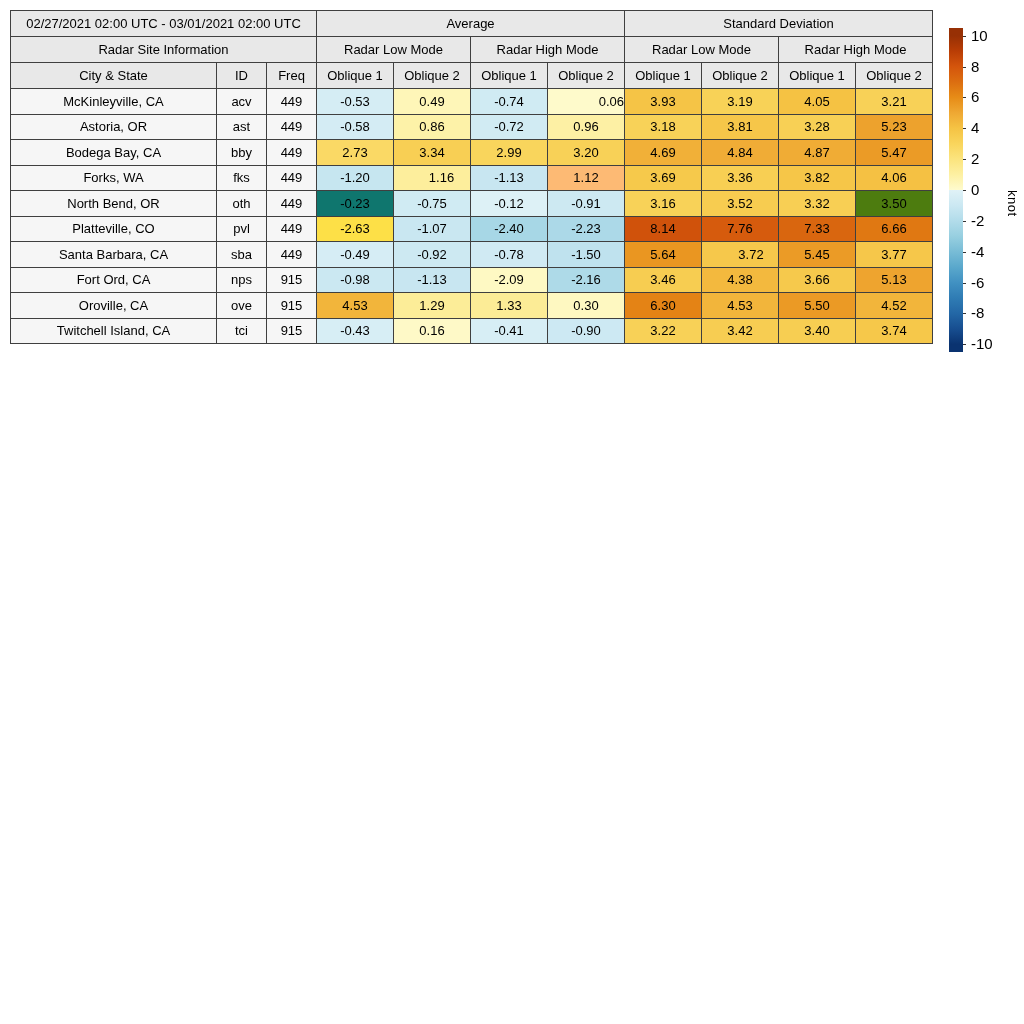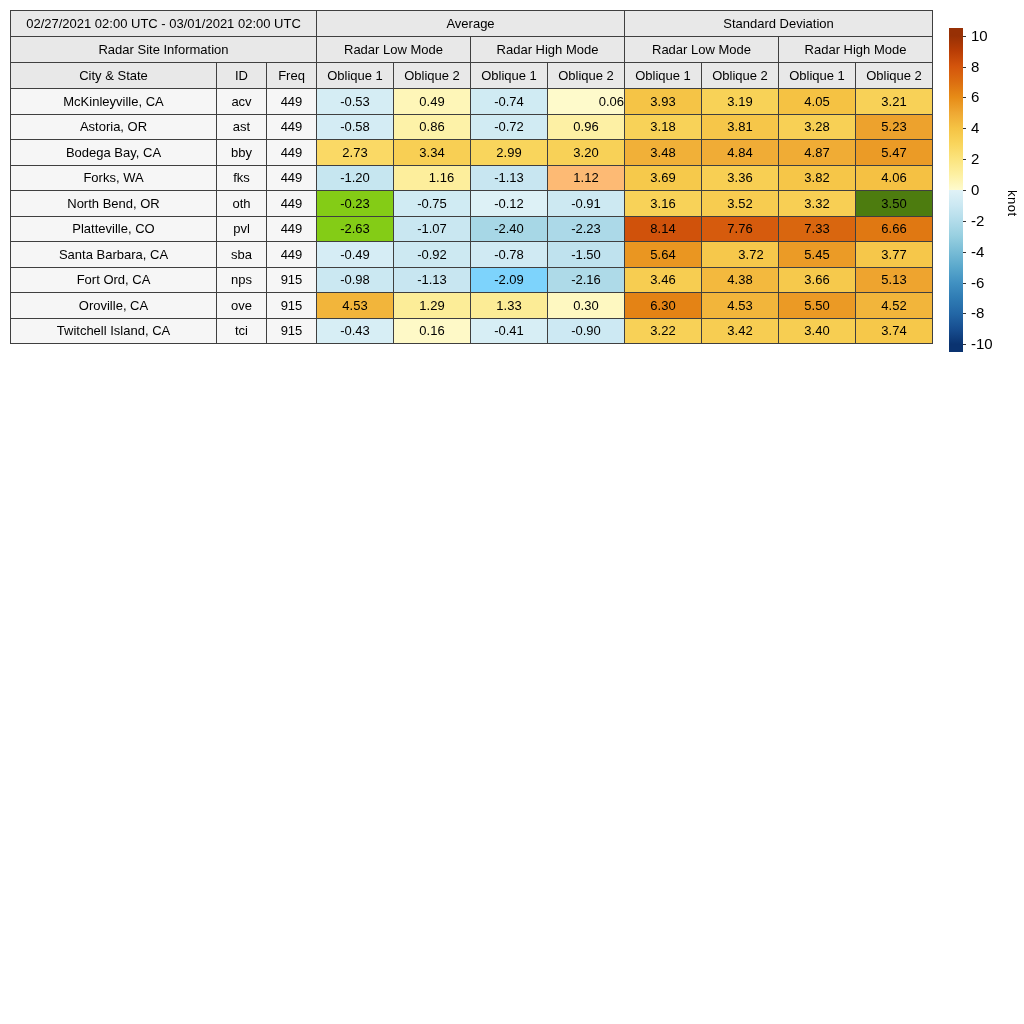--- a/index.html
+++ b/index.html
@@ -113,7 +113,7 @@
         <td style="background: rgb(248, 207, 84);">3.34</td>
         <td style="background: rgb(249, 213, 92);">2.99</td>
         <td style="background: rgb(248, 209, 87);">3.20</td>
-        <td style="background: rgb(241, 176, 56);">3.48</td>
+        <td style="background: rgb(241, 176, 56);">4.69</td>
         <td style="background: rgb(240, 172, 54);">4.84</td>
         <td style="background: rgb(240, 172, 53);">4.87</td>
         <td style="background: rgb(235, 155, 38);">5.47</td>

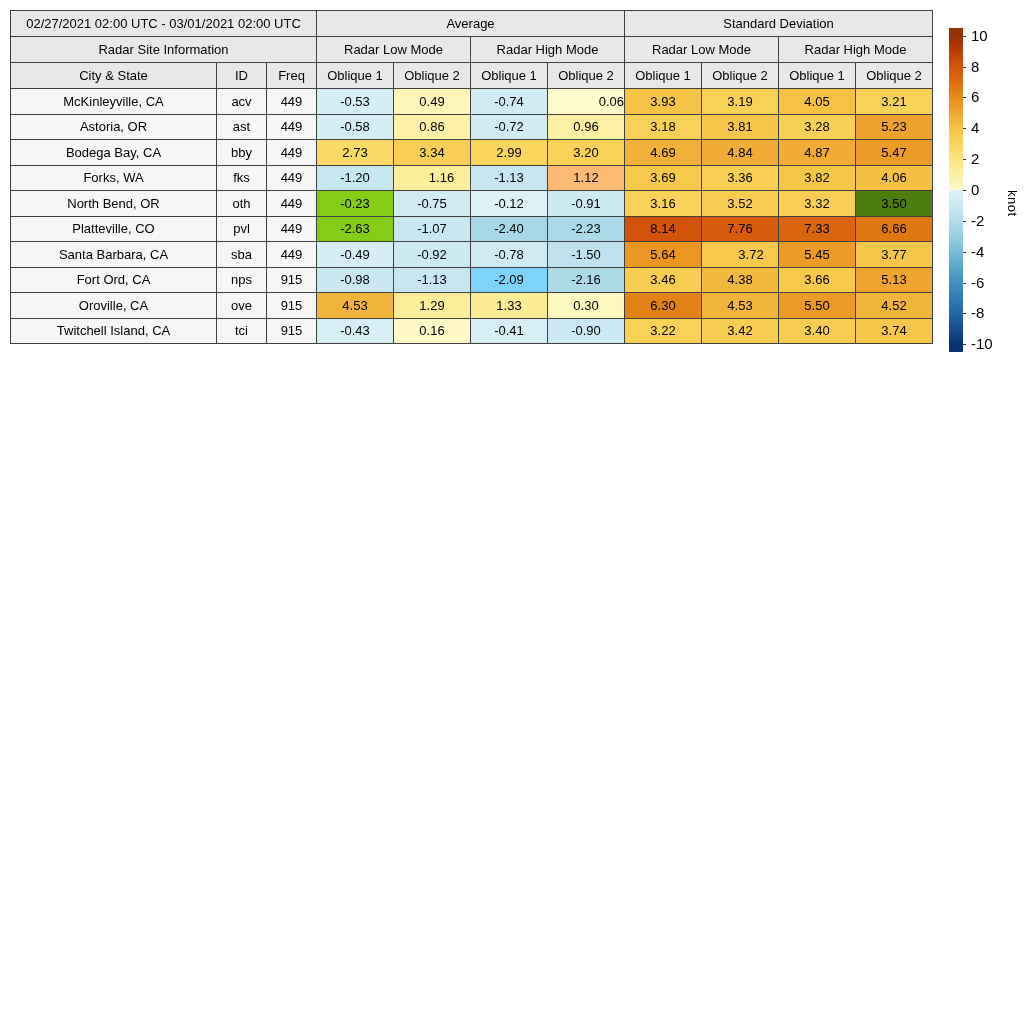--- a/index.html
+++ b/index.html
@@ -135,7 +135,7 @@
         <td class="site">North Bend, OR</td>
         <td class="site">oth</td>
         <td class="site">449</td>
-        <td style="background: #84cc16;">-0.23</td>
+        <td style="background: #0f766e;">-0.23</td>
         <td style="background: rgb(208, 235, 243);">-0.75</td>
         <td style="background: rgb(221, 241, 246);">-0.12</td>
         <td style="background: rgb(205, 233, 242);">-0.91</td>

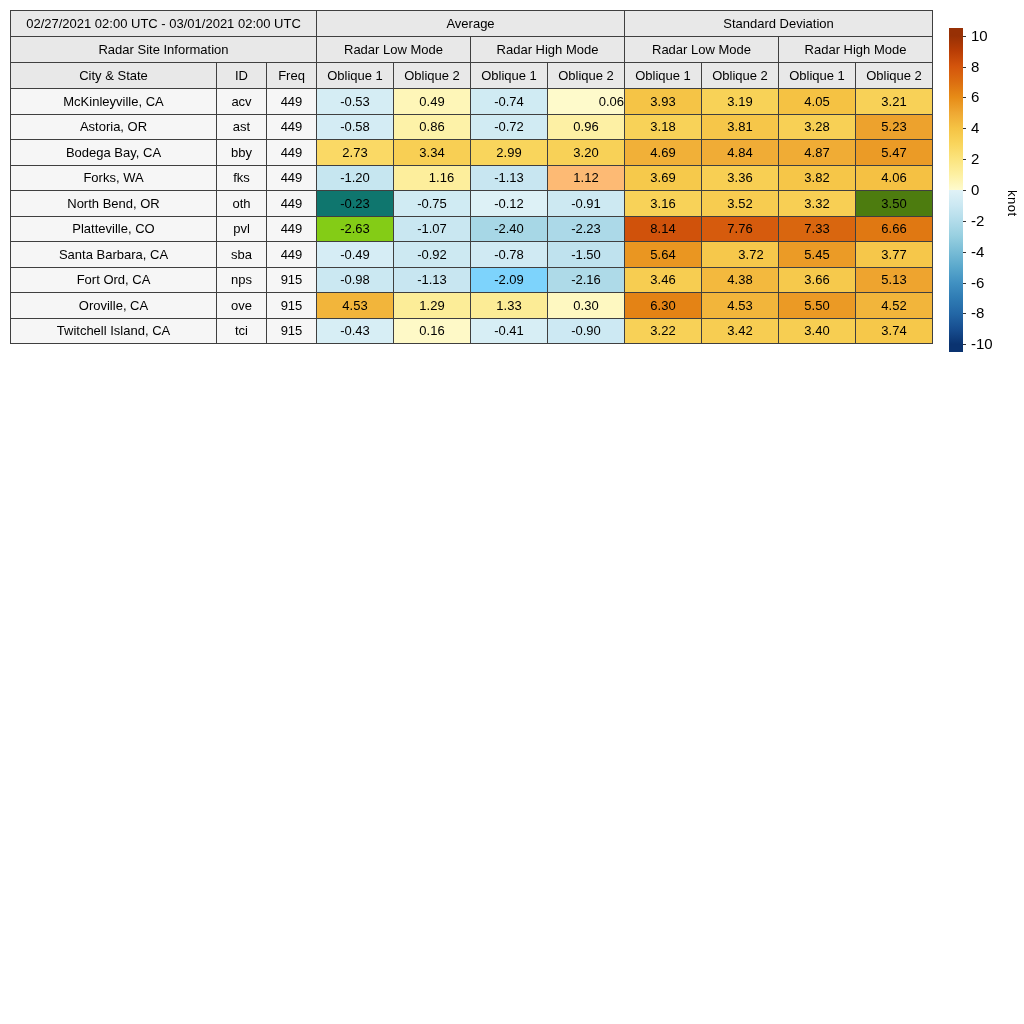--- a/index.html
+++ b/index.html
@@ -148,7 +148,7 @@
         <td class="site">Platteville, CO</td>
         <td class="site">pvl</td>
         <td class="site">449</td>
-        <td style="background: #84cc16;">-2.63</td>
+        <td style="background: #fde047;">-2.63</td>
         <td style="background: rgb(201, 231, 241);">-1.07</td>
         <td style="background: rgb(167, 215, 230);">-2.40</td>
         <td style="background: rgb(172, 217, 232);">-2.23</td>

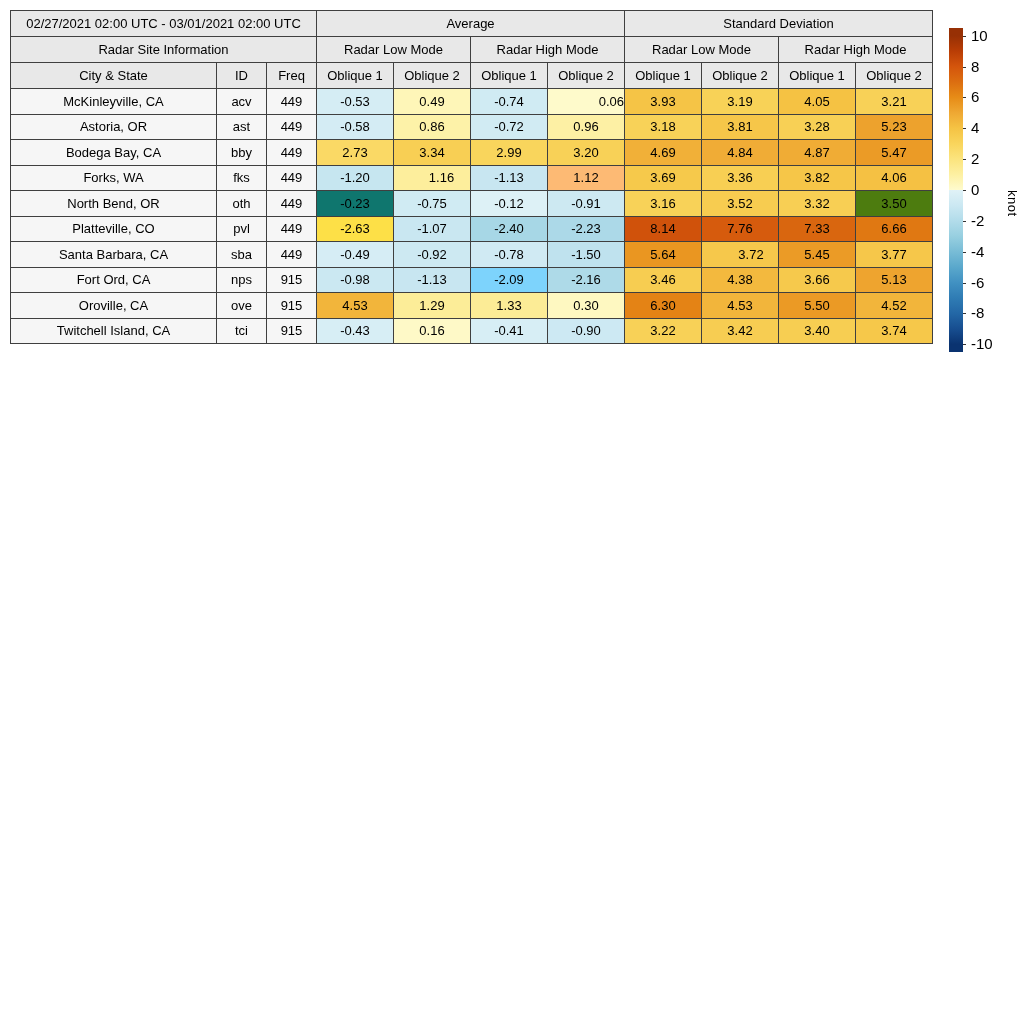--- a/index.html
+++ b/index.html
@@ -176,7 +176,7 @@
         <td class="site">915</td>
         <td style="background: rgb(203, 232, 242);">-0.98</td>
         <td style="background: rgb(200, 230, 241);">-1.13</td>
-        <td style="background: #7dd3fc; margin-left: 16px;">-2.09</td>
+        <td style="background: #fef9c3; margin-left: 16px;">-2.09</td>
         <td style="background: rgb(174, 218, 232);">-2.16</td>
         <td style="background: rgb(247, 205, 81);">3.46</td>
         <td style="background: rgb(243, 185, 62);">4.38</td>

